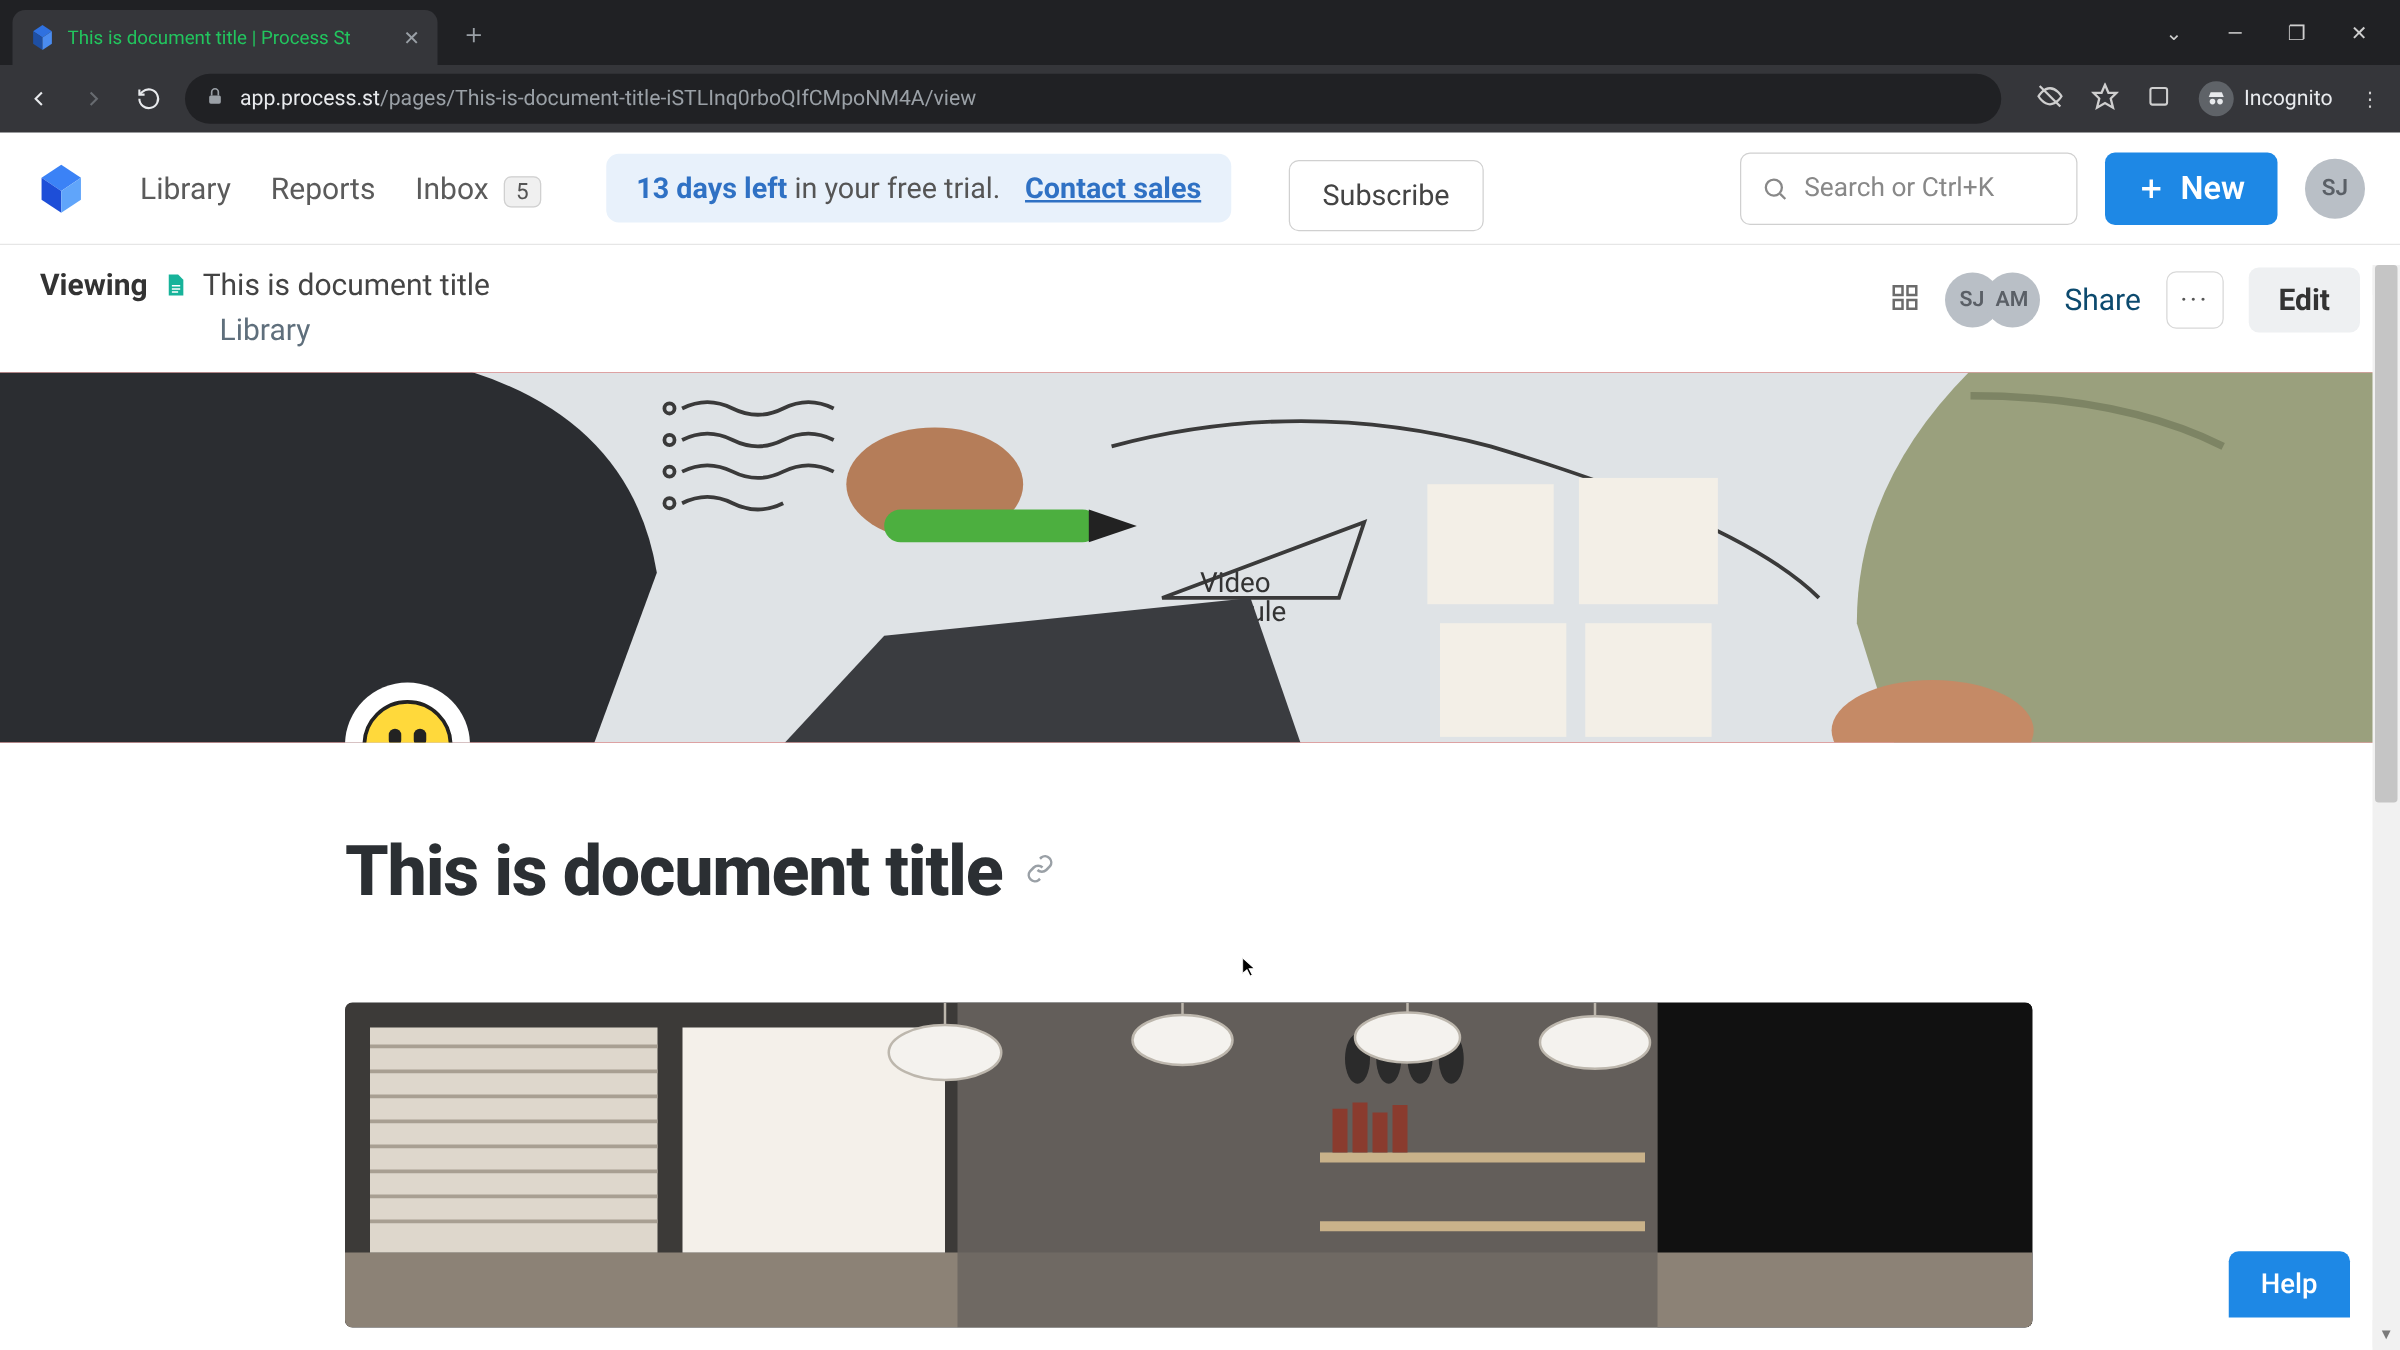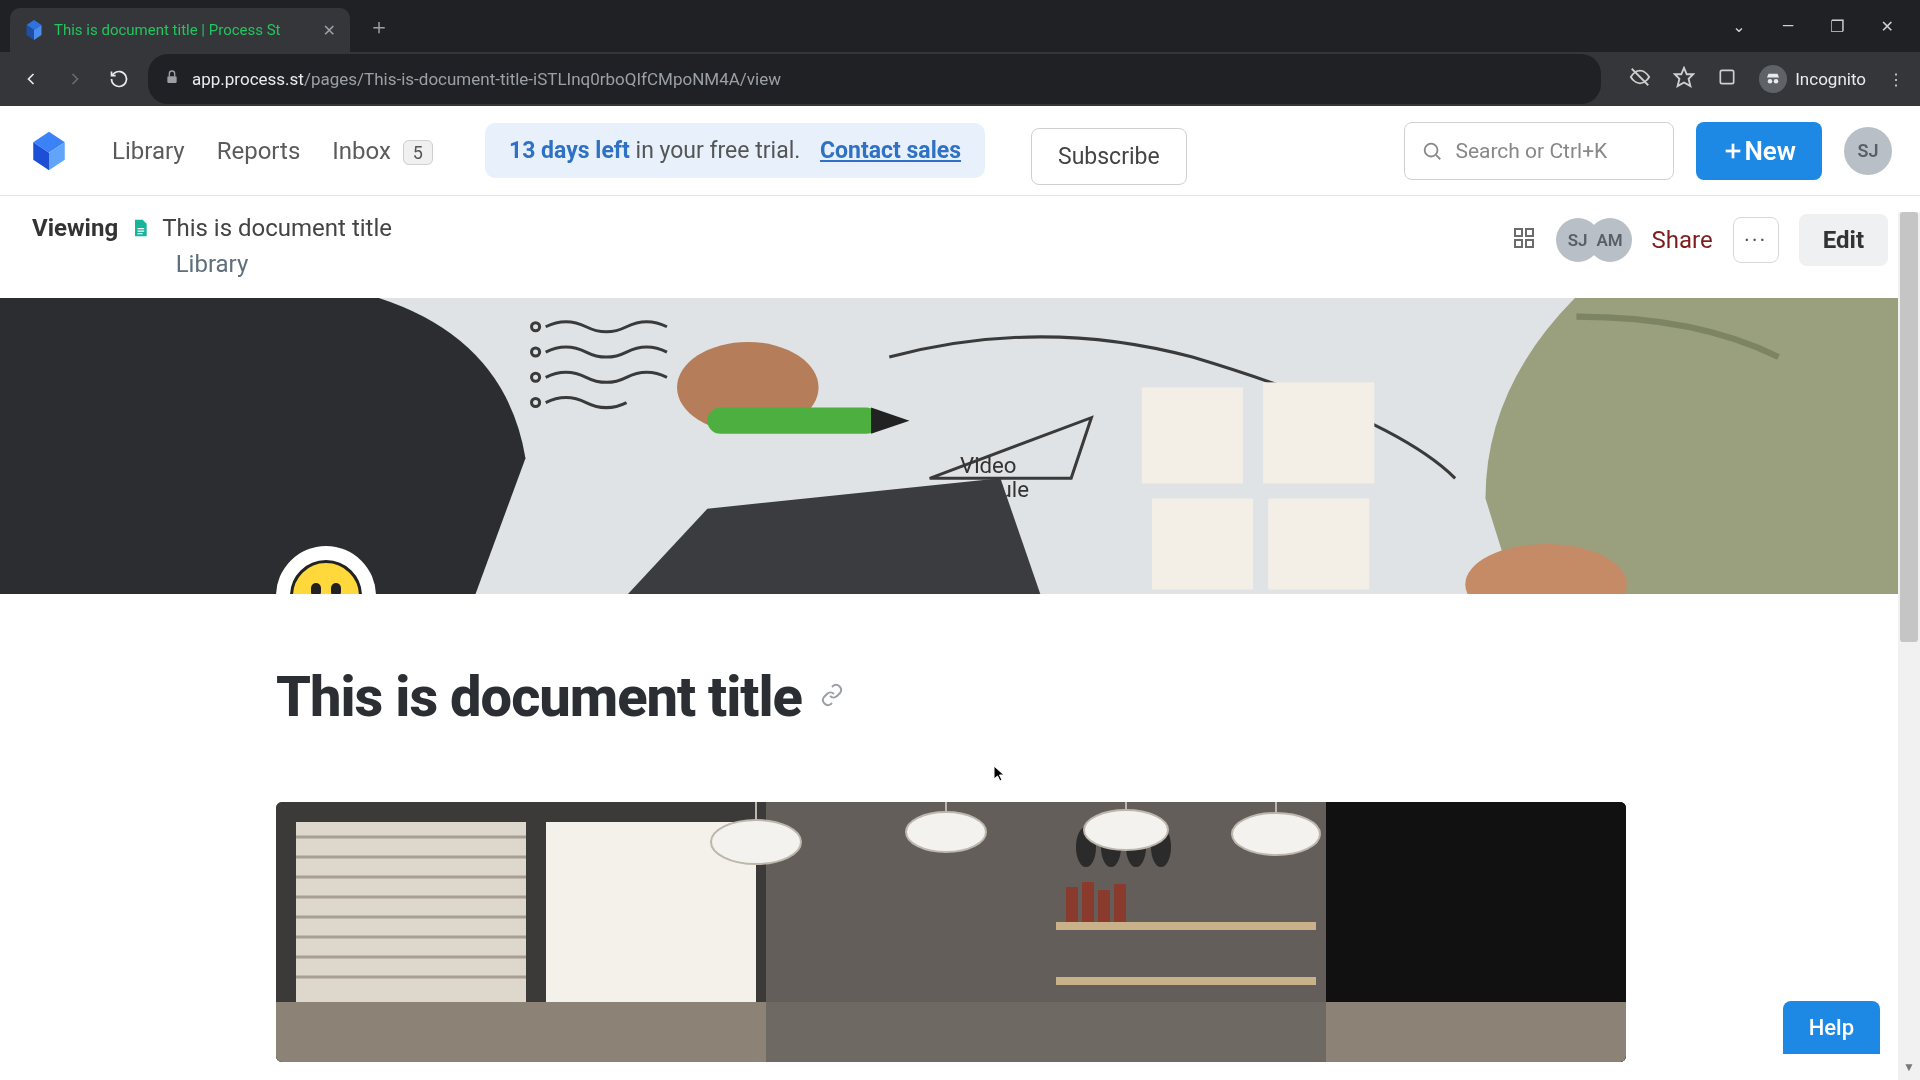--- a/index.html
+++ b/index.html
@@ -19,7 +19,7 @@
   .addr-bar { height:54px; background:#35363a; display:flex; align-items:center; padding:0 16px; gap:14px; }
   .nav-btn { color:#9aa0a6; display:flex; align-items:center; justify-content:center; width:30px; height:30px; cursor:pointer; }
   .nav-btn.disabled { opacity:.5; }
-  .url-field { flex:1; height:50px; background:#202124; border-radius:20px; display:flex; align-items:center; padding:0 16px; gap:12px; }
+  .url-field { flex:1; height:40px; background:#202124; border-radius:20px; display:flex; align-items:center; padding:0 16px; gap:12px; }
   .lock-icon { color:#9aa0a6; }
   .url-text { color:#e8eaed; font-size:17px; }
   .url-text .dim { color:#9aa0a6; }

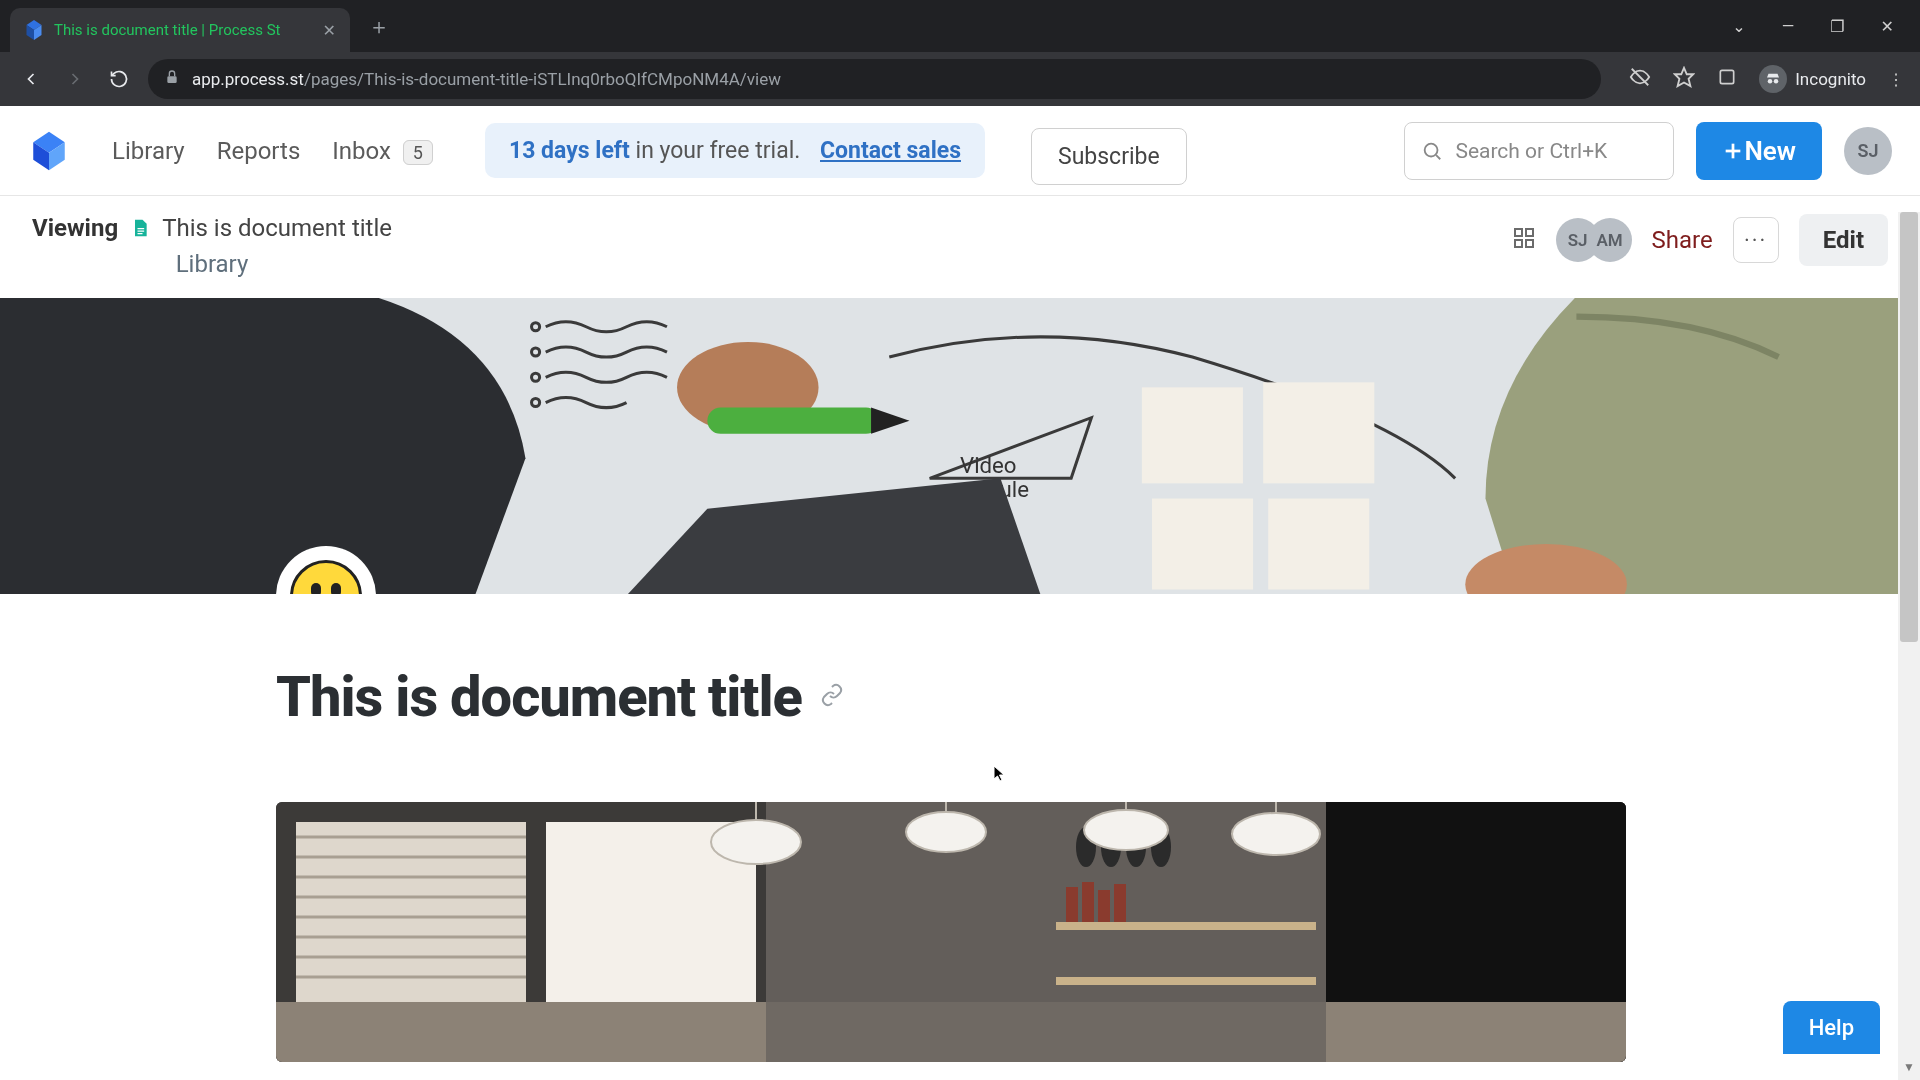--- a/index.html
+++ b/index.html
@@ -39,7 +39,7 @@
   .subscribe-btn { border:1px solid #d0d0d0; border-radius:8px; padding:14px 26px; font-size:23px; color:#444; margin-left:22px; cursor:pointer; background:#fff;margin-top:12px; }
   .right-cluster { margin-left:auto; display:flex; align-items:center; gap:22px;padding-left:37px; }
   .search-box { border:1px solid #d0d0d0; border-radius:8px; height:58px; width:270px; display:flex; align-items:center; padding:0 16px; gap:12px; color:#888; font-size:21px; }
-  .new-btn { background:#1e88e5; color:#fff; border-radius:8px; height:58px; padding:0 26px; display:flex; align-items:center; font-size:26px; font-weight:600; cursor:pointer; }
+  .new-btn { background:#1e88e5; color:#fff; border-radius:8px; height:58px; padding:0 26px; display:flex; align-items:center; gap:12px; font-size:26px; font-weight:600; cursor:pointer; }
   .avatar-circle { width:48px; height:48px; border-radius:50%; background:#b9bfc6; color:#5a5f66; display:flex; align-items:center; justify-content:center; font-size:18px; font-weight:600; }
 
   

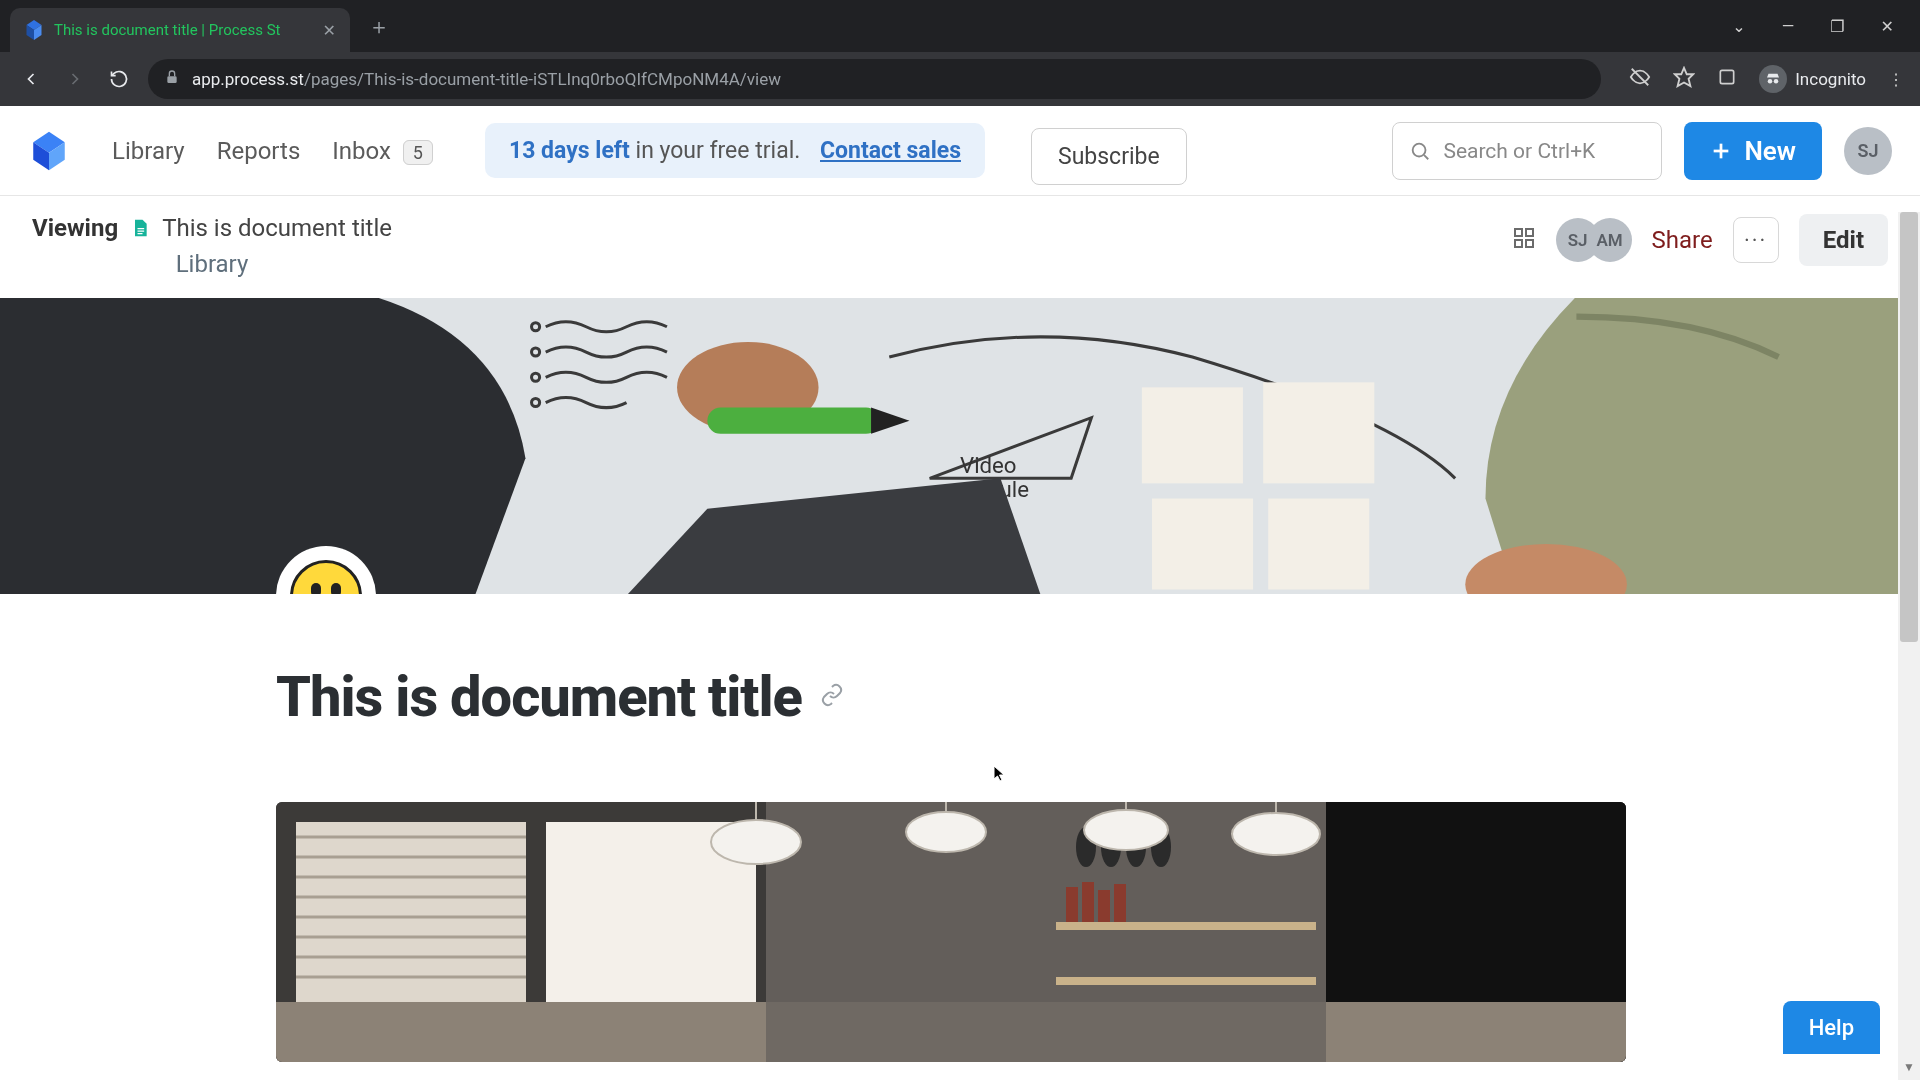--- a/index.html
+++ b/index.html
@@ -56,7 +56,7 @@
   .avatar-stack { display:flex; }
   .avatar-stack .avatar-circle { width:44px; height:44px; font-size:17px; }
   .avatar-stack .avatar-circle:nth-child(2){ margin-left:-12px; }
-  .share-link { font-size:24px; color:#7f1d1d; cursor:pointer;text-align:right; }
+  .share-link { font-size:24px; color:#0c4a6e; cursor:pointer;text-align:right; }
   .more-btn { width:46px; height:46px; border:1px solid #d8d8d8; border-radius:8px; display:flex; align-items:center; justify-content:center; color:#555; font-size:22px; cursor:pointer; letter-spacing:2px; }
   .edit-btn { background:#eef0f2; border-radius:8px; height:52px; padding:0 24px; font-size:24px; font-weight:700; color:#333; display:flex; align-items:center; cursor:pointer; }
 

